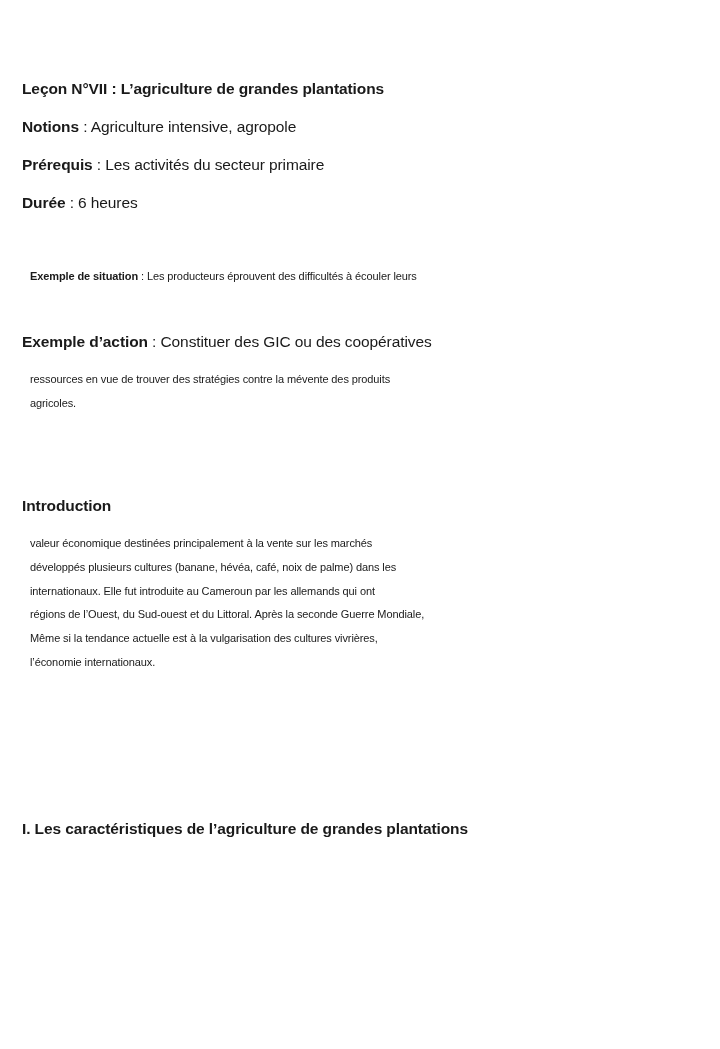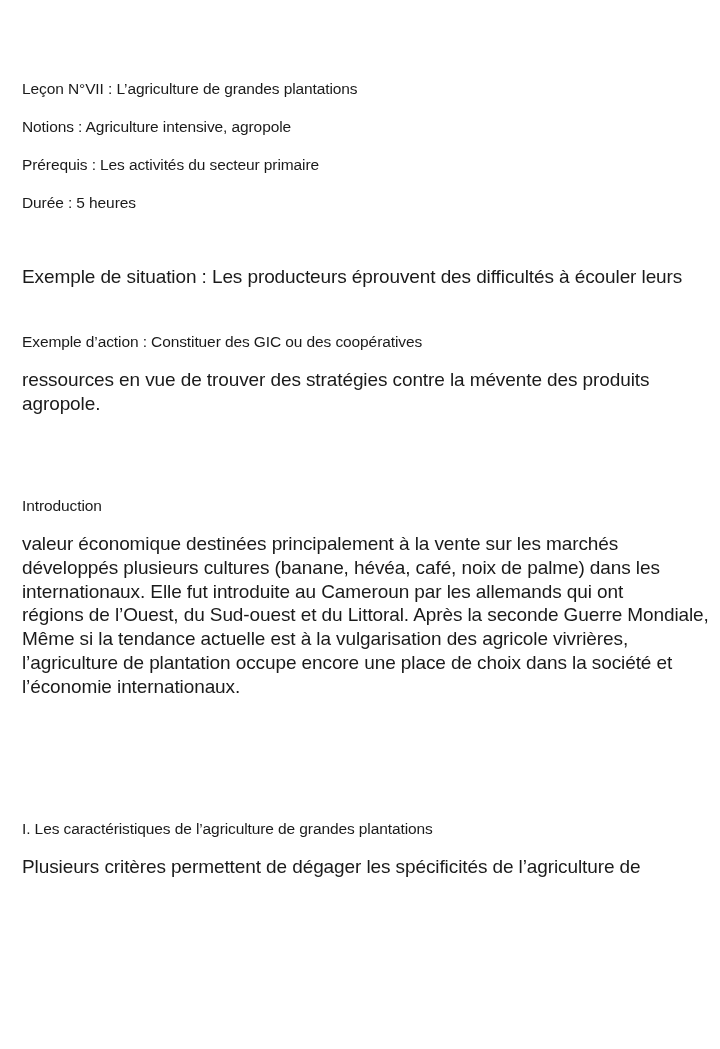--- a/index.html
+++ b/index.html
@@ -7,7 +7,7 @@
          font-family: "Liberation Sans", sans-serif; color: #1a1a1a; }
   .page { position: absolute; left: 22px; top: 0; width: 680px; }
   .line { position: absolute; left: 0; font-size: 15.5px; line-height: 24px; white-space: nowrap; letter-spacing: -0.1px; }
-  .b { font-weight: normal; }
+  .b { font-weight: bold; }
   .para { position: absolute; left: 0; font-size: 19px; line-height: 23.8px; width: 680px; letter-spacing: -0.1px; }
   .para span.row { display: block; white-space: nowrap; }
 </style>

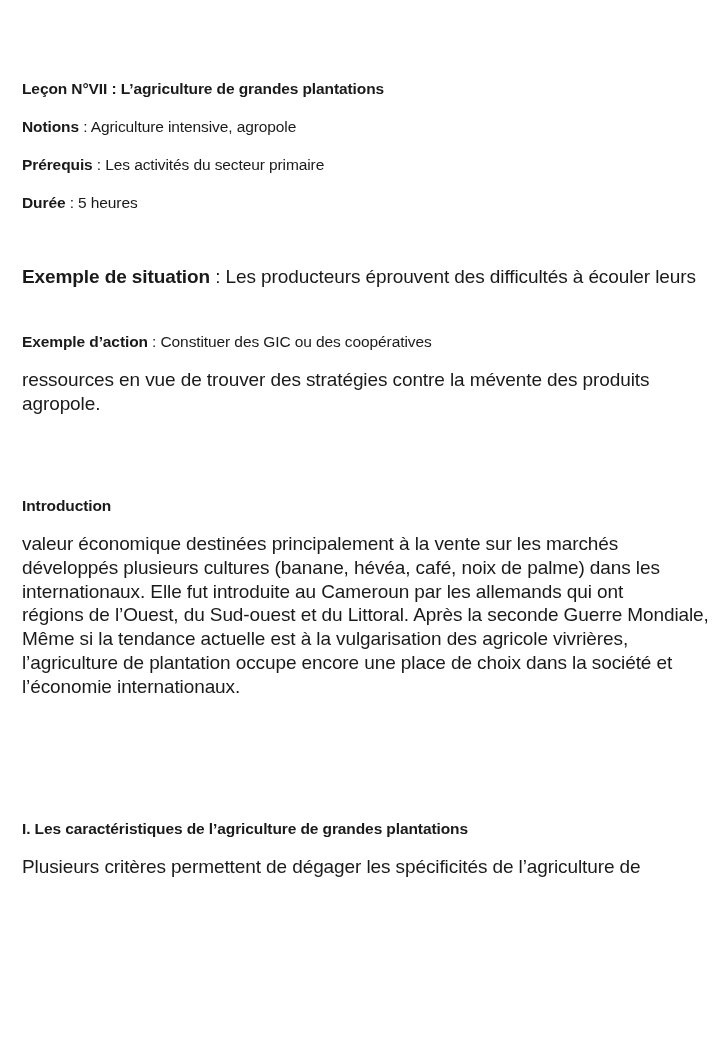--- a/index.html
+++ b/index.html
@@ -27,7 +27,7 @@
   </div>
 
   <div class="line" style="top:191px">
-    <span class="b">Durée</span><span> : 5 heures</span>
+    <span class="b">Durée</span><span> : 6 heures</span>
   </div>
 
   <div class="para" style="top:265px">

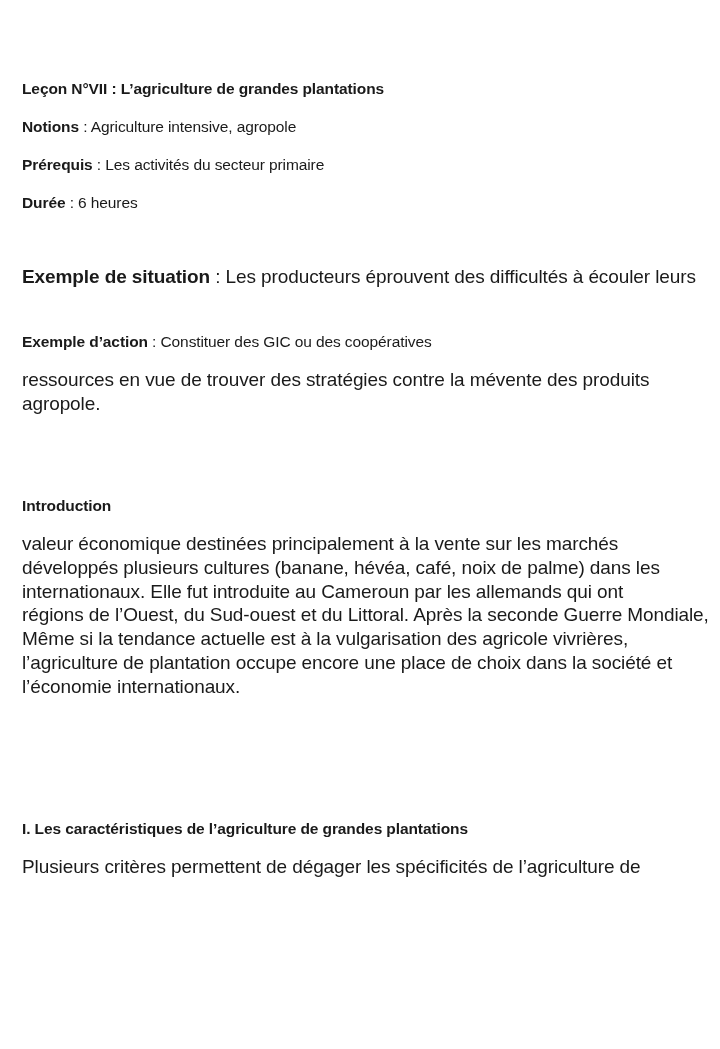--- a/index.html
+++ b/index.html
@@ -8,7 +8,7 @@
   .page { position: absolute; left: 22px; top: 0; width: 680px; }
   .line { position: absolute; left: 0; font-size: 15.5px; line-height: 24px; white-space: nowrap; letter-spacing: -0.1px; }
   .b { font-weight: bold; }
-  .para { position: absolute; left: 0; font-size: 19px; line-height: 23.8px; width: 680px; letter-spacing: -0.1px; }
+  .para { position: absolute; left: 8px; font-size: 11px; line-height: 23.8px; width: 680px; letter-spacing: -0.1px; }
   .para span.row { display: block; white-space: nowrap; }
 </style>
 </head>

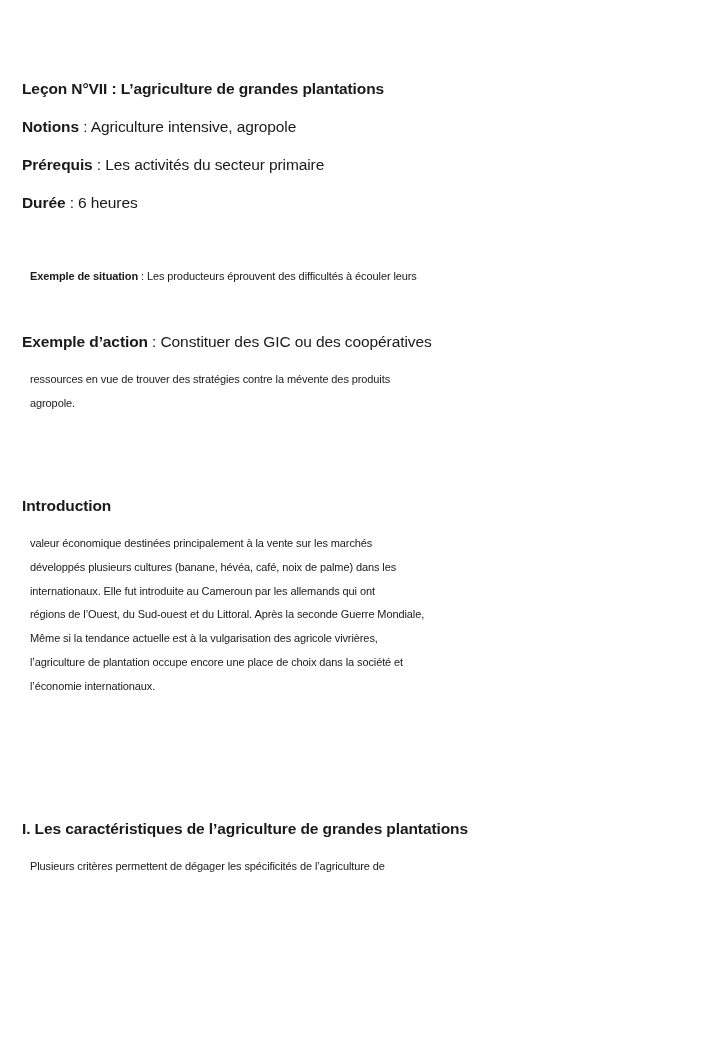--- a/index.html
+++ b/index.html
@@ -40,7 +40,7 @@
 
   <div class="para" style="top:368px">
     <span class="row">ressources en vue de trouver des stratégies contre la mévente des produits</span>
-    <span class="row">agropole.</span>
+    <span class="row">agricoles.</span>
   </div>
 
   <div class="line b" style="top:494px">Introduction</div>

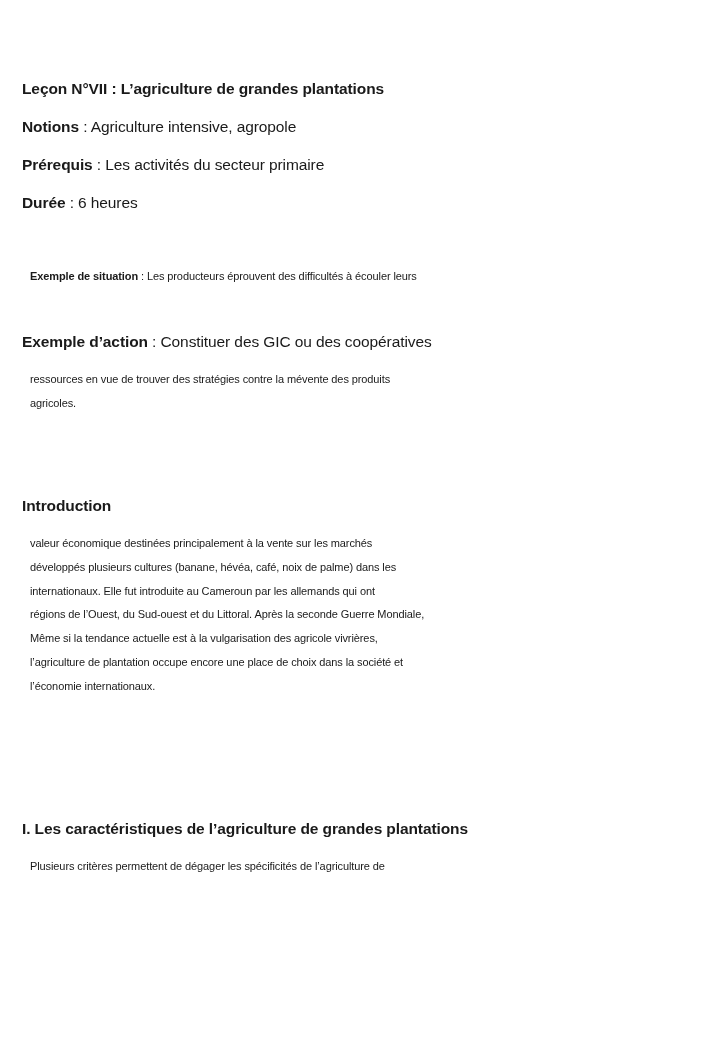--- a/index.html
+++ b/index.html
@@ -50,7 +50,7 @@
     <span class="row">développés plusieurs cultures (banane, hévéa, café, noix de palme) dans les</span>
     <span class="row">internationaux. Elle fut introduite au Cameroun par les allemands qui ont</span>
     <span class="row">régions de l’Ouest, du Sud-ouest et du Littoral. Après la seconde Guerre Mondiale,</span>
-    <span class="row">Même si la tendance actuelle est à la vulgarisation des agricole vivrières,</span>
+    <span class="row">Même si la tendance actuelle est à la vulgarisation des cultures vivrières,</span>
     <span class="row">l’agriculture de plantation occupe encore une place de choix dans la société et</span>
     <span class="row">l’économie internationaux.</span>
   </div>

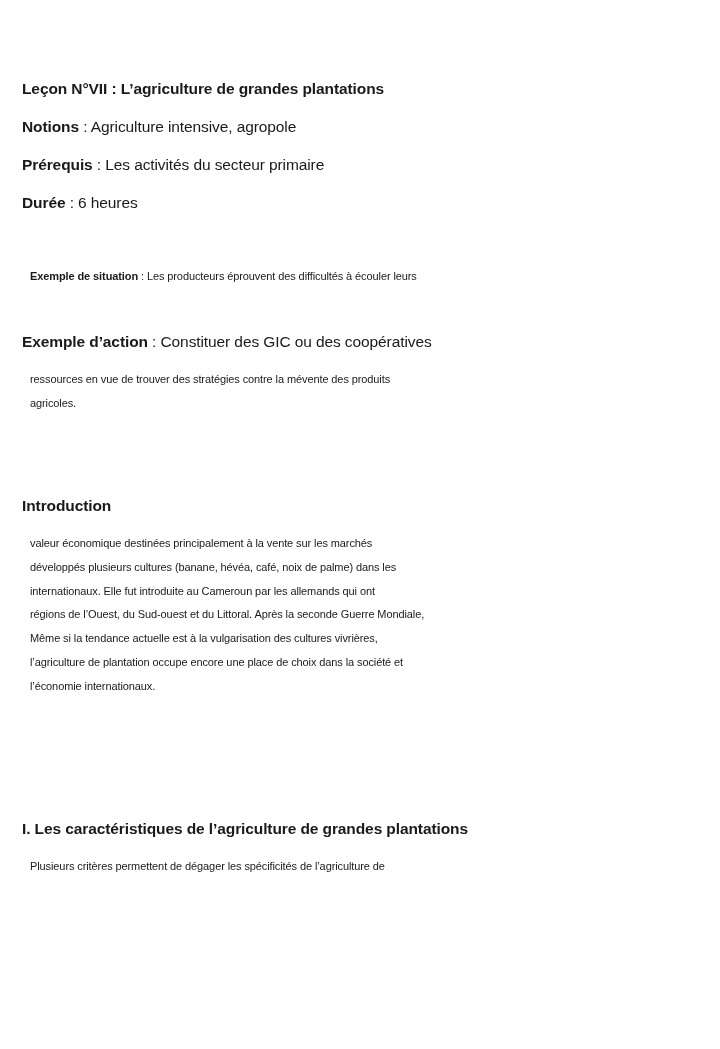--- a/index.html
+++ b/index.html
@@ -51,7 +51,6 @@
     <span class="row">internationaux. Elle fut introduite au Cameroun par les allemands qui ont</span>
     <span class="row">régions de l’Ouest, du Sud-ouest et du Littoral. Après la seconde Guerre Mondiale,</span>
     <span class="row">Même si la tendance actuelle est à la vulgarisation des cultures vivrières,</span>
-    <span class="row">l’agriculture de plantation occupe encore une place de choix dans la société et</span>
     <span class="row">l’économie internationaux.</span>
   </div>
 

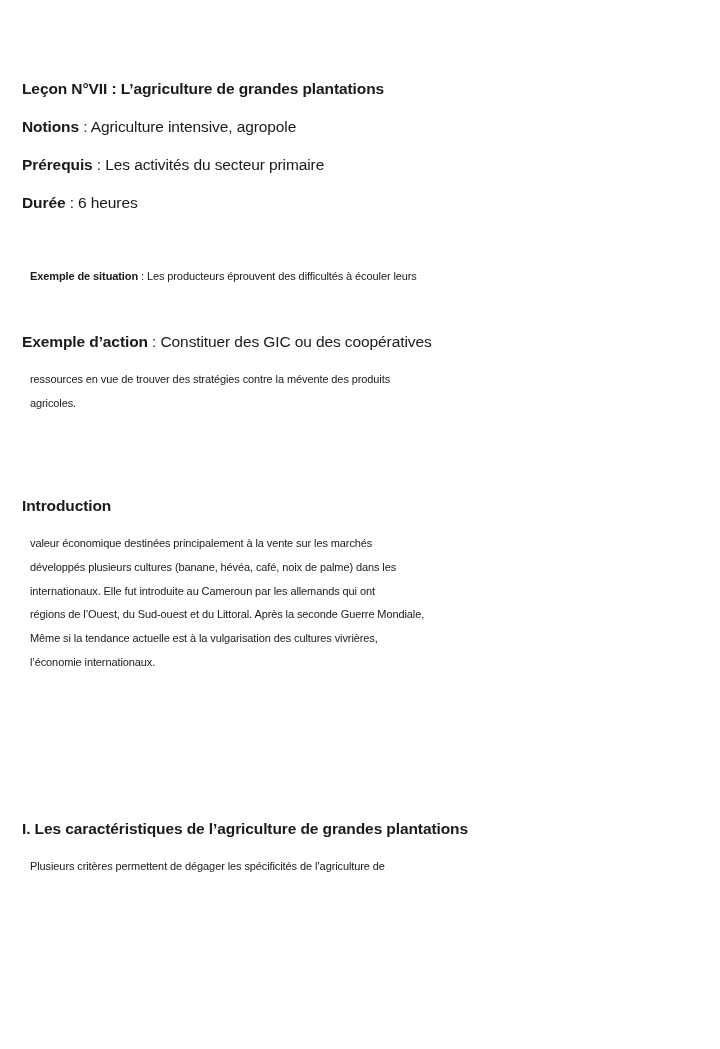--- a/index.html
+++ b/index.html
@@ -57,7 +57,6 @@
   <div class="line b" style="top:817px">I. Les caractéristiques de l’agriculture de grandes plantations</div>
 
   <div class="para" style="top:855px">
-    <span class="row">Plusieurs critères permettent de dégager les spécificités de l’agriculture de</span>
   </div>
 
 </div>

